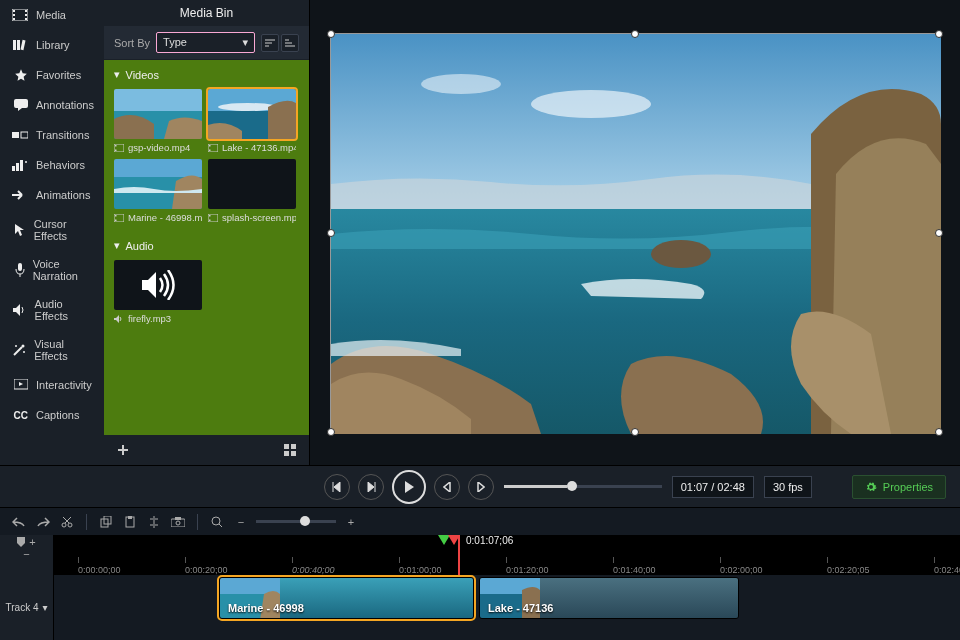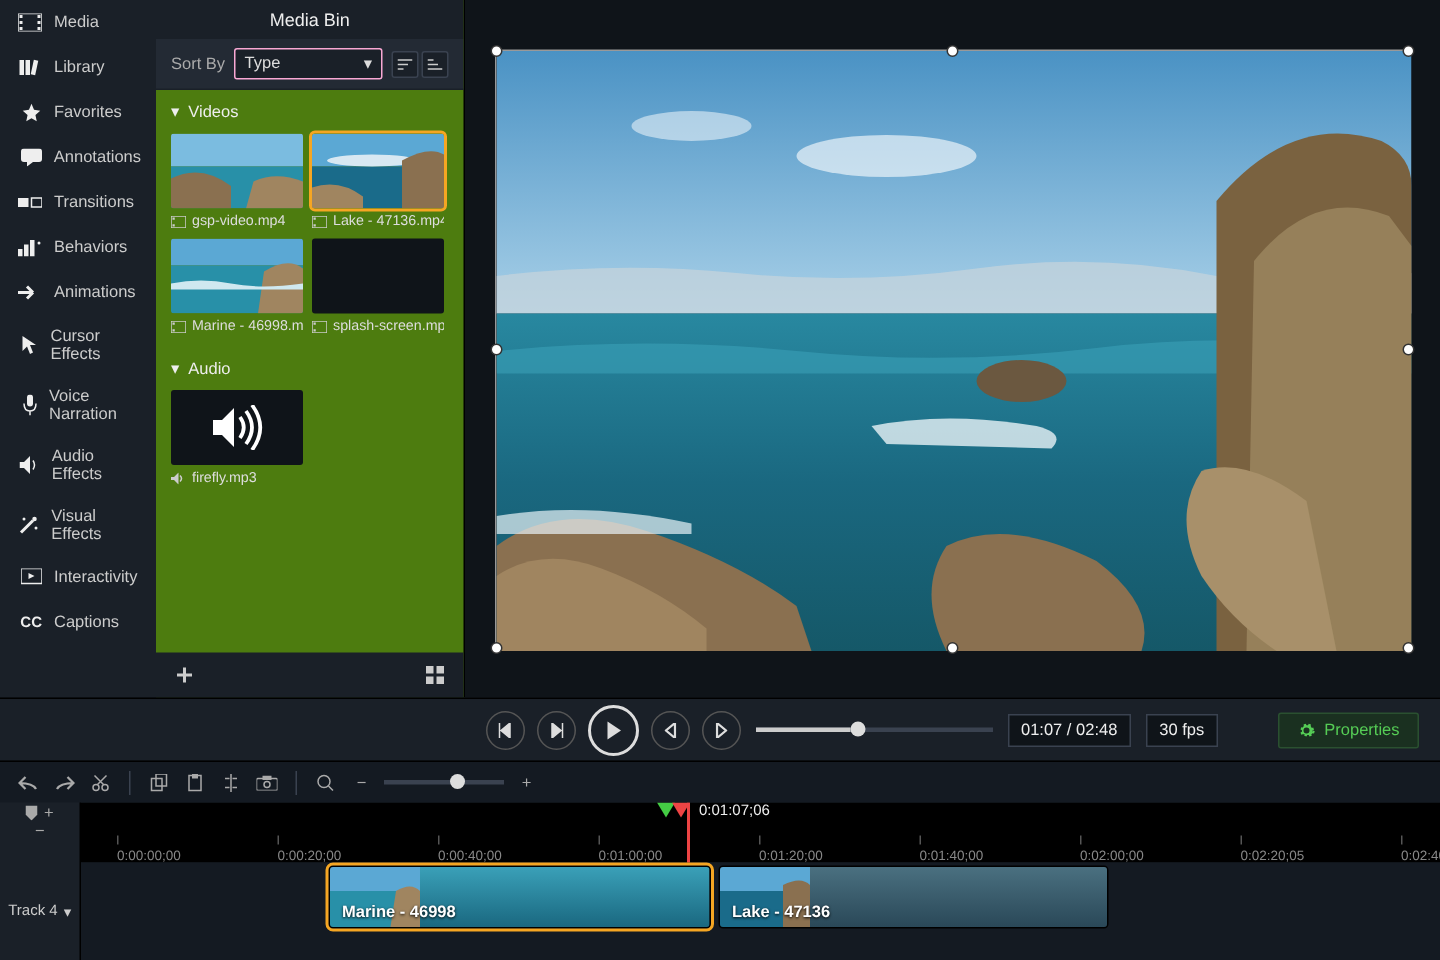--- a/index.html
+++ b/index.html
@@ -543,7 +543,7 @@
         <div class="ticks" id="ticks">
             <div class="tick" style="left: 0px;">0:00:00;00</div>
             <div class="tick" style="left: 107px;">0:00:20;00</div>
-            <div class="tick" style="left: 214px;">0:00:40;00</div>
+            <div class="tick" style="left: 214px; font-style: italic;">0:00:40;00</div>
             <div class="tick" style="left: 321px;">0:01:00;00</div>
             <div class="tick" style="left: 428px;">0:01:20;00</div>
             <div class="tick" style="left: 535px;">0:01:40;00</div>

